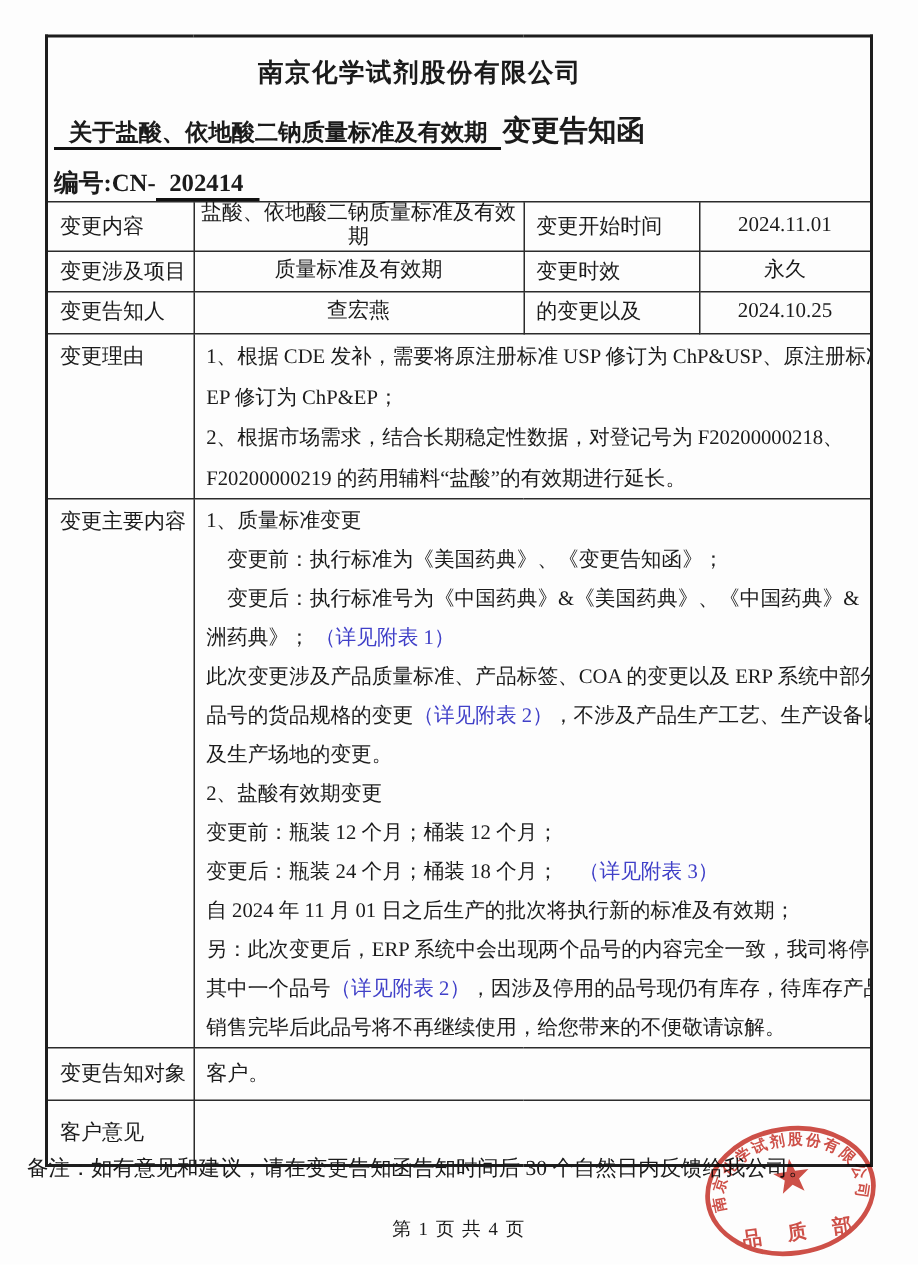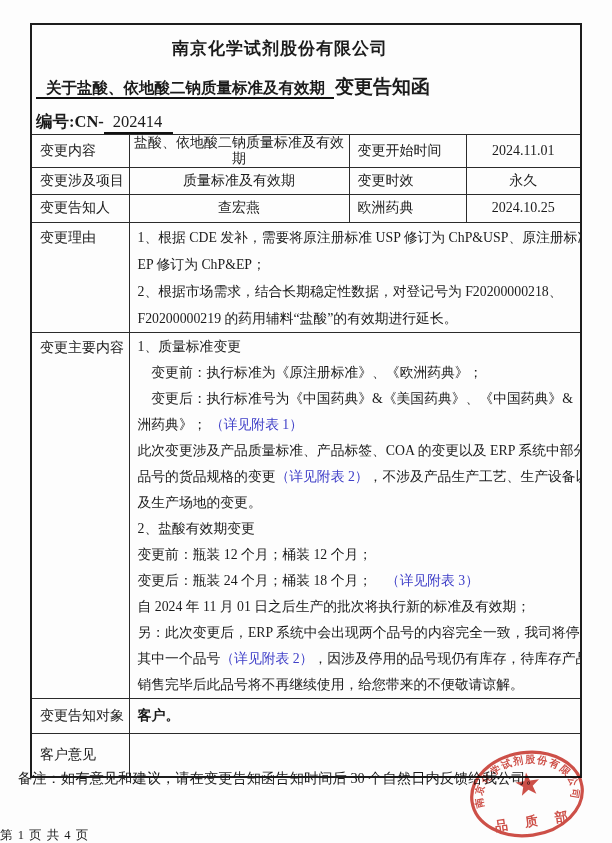--- a/index.html
+++ b/index.html
@@ -24,7 +24,7 @@
   .subject-suffix{font-size:19px;font-weight:bold;margin-left:1px;}
   .docno-line{margin-top:11px;padding-left:2px;}
   .docno-label{font-size:16.5px;font-weight:bold;}
-  .docno-value{font-size:16.5px;font-weight:normal;border-bottom:2px solid #111;padding:0 11px 1px 9px;}
+  .docno-value{font-size:16.5px;font-weight:bold;border-bottom:2px solid #111;padding:0 11px 1px 9px;}
   
   tr.h-r1{height:33px;margin-left:12px;} tr.h-r2{height:27px;} tr.h-r3{height:28px;}
   td.lbl{padding-left:8px;font-size:14px;text-align:left;}

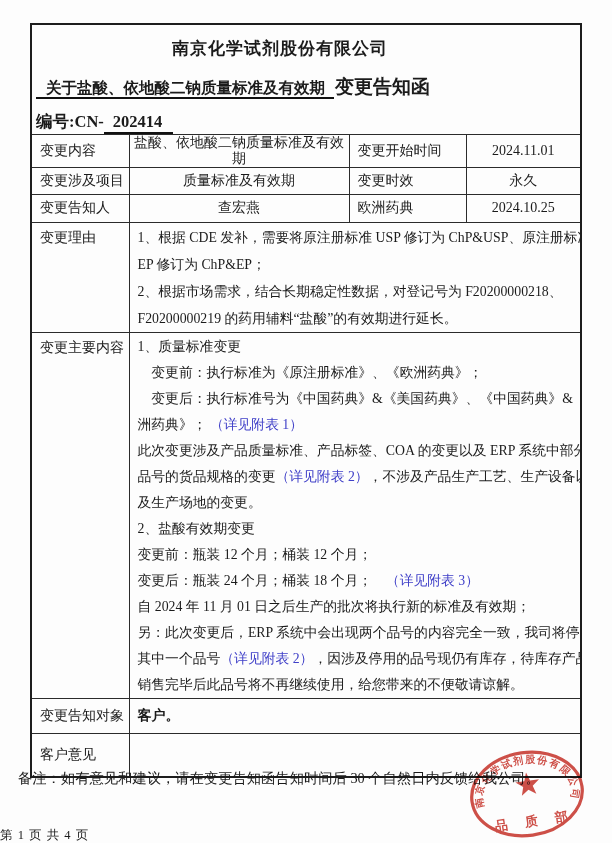--- a/index.html
+++ b/index.html
@@ -86,7 +86,7 @@
   <tr class="h-r3">
     <td class="lbl">变更告知人</td>
     <td class="val">查宏燕</td>
-    <td class="lbl">欧洲药典</td>
+    <td class="lbl">的变更以及</td>
     <td class="val">2024.10.25</td>
   </tr>
 

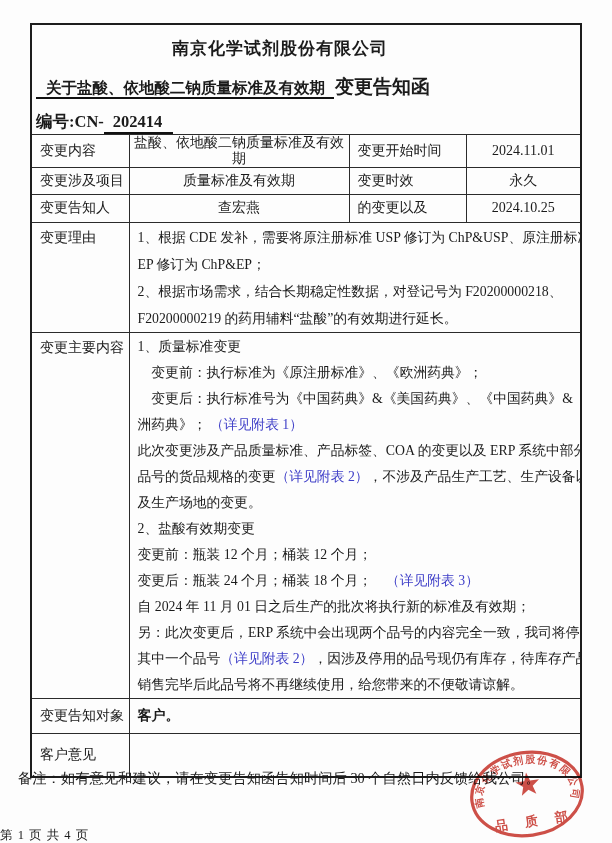--- a/index.html
+++ b/index.html
@@ -104,7 +104,7 @@
     <td class="lbl-top">变更主要内容</td>
     <td class="content content-main" colspan="3">
           <div class="t-line"><span>1、质量标准变更</span></div>
-          <div class="t-line"><span>　变更前：执行标准为《原注册标准》、《欧洲药典》；</span></div>
+          <div class="t-line"><span>　变更前：执行标准为《美国药典》、《变更告知函》；</span></div>
           <div class="t-line"><span>　变更后：执行标准号为《中国药典》&amp;《美国药典》、《中国药典》&amp;《欧</span></div>
           <div class="t-line"><span>洲药典》； </span><span class="doc-link">（详见附表 1）</span></div>
           <div class="t-line"><span>此次变更涉及产品质量标准、产品标签、COA 的变更以及 ERP 系统中部分</span></div>

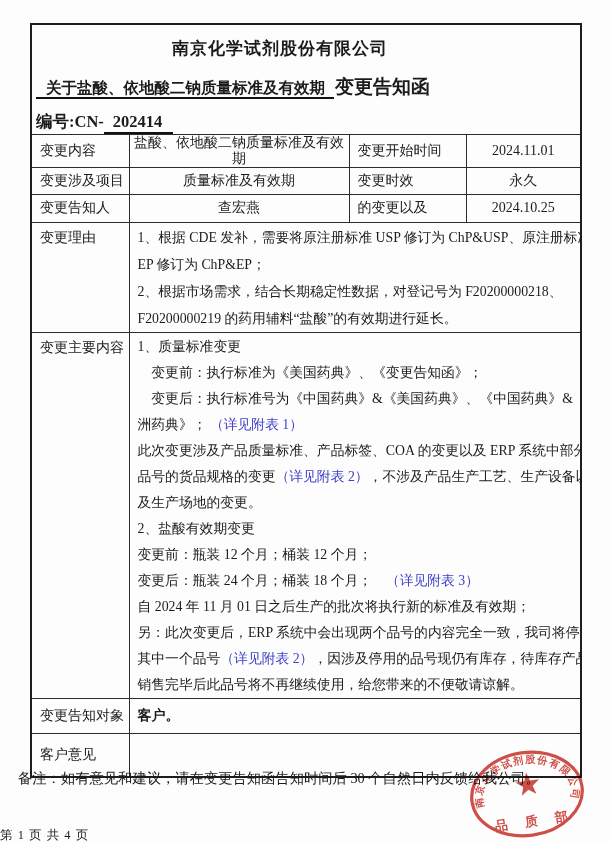--- a/index.html
+++ b/index.html
@@ -41,7 +41,7 @@
   td.content-main  .t-line{line-height:26px;}
   .t-line{white-space:pre;}
   .doc-link{color:var(--link,#4040c8);}
-  td.val-plain{padding-left:8px;font-size:14px;text-align:left;font-weight:bold;}
+  td.val-plain{padding-left:8px;font-size:14px;text-align:left;}
   
   .note-line{position:absolute;left:18px;top:769px;width:570px;font-size:14.3px;white-space:pre;}
   .page-footer{position:absolute;left:0;top:811px;width:612px;text-align:left;font-size:12.5px;letter-spacing:1px;margin-top:16px;}

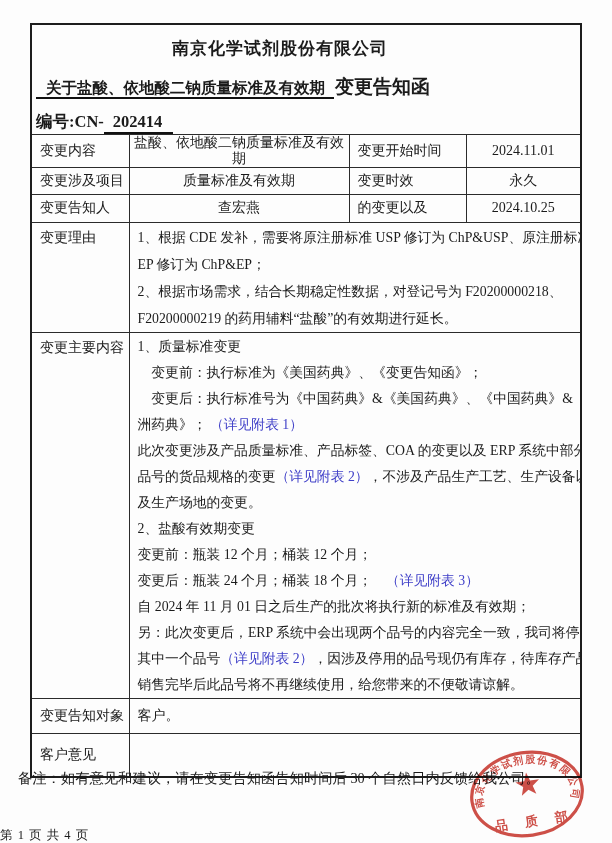--- a/index.html
+++ b/index.html
@@ -44,7 +44,7 @@
   td.val-plain{padding-left:8px;font-size:14px;text-align:left;}
   
   .note-line{position:absolute;left:18px;top:769px;width:570px;font-size:14.3px;white-space:pre;}
-  .page-footer{position:absolute;left:0;top:811px;width:612px;text-align:left;font-size:12.5px;letter-spacing:1px;margin-top:16px;}
+  .page-footer{position:absolute;left:0;top:811px;width:612px;text-align:center;font-size:12.5px;letter-spacing:1px;}
   
   .stamp{position:absolute;left:464px;top:746px;width:128px;height:96px;opacity:.88;mix-blend-mode:multiply;pointer-events:none;}
 </style>

